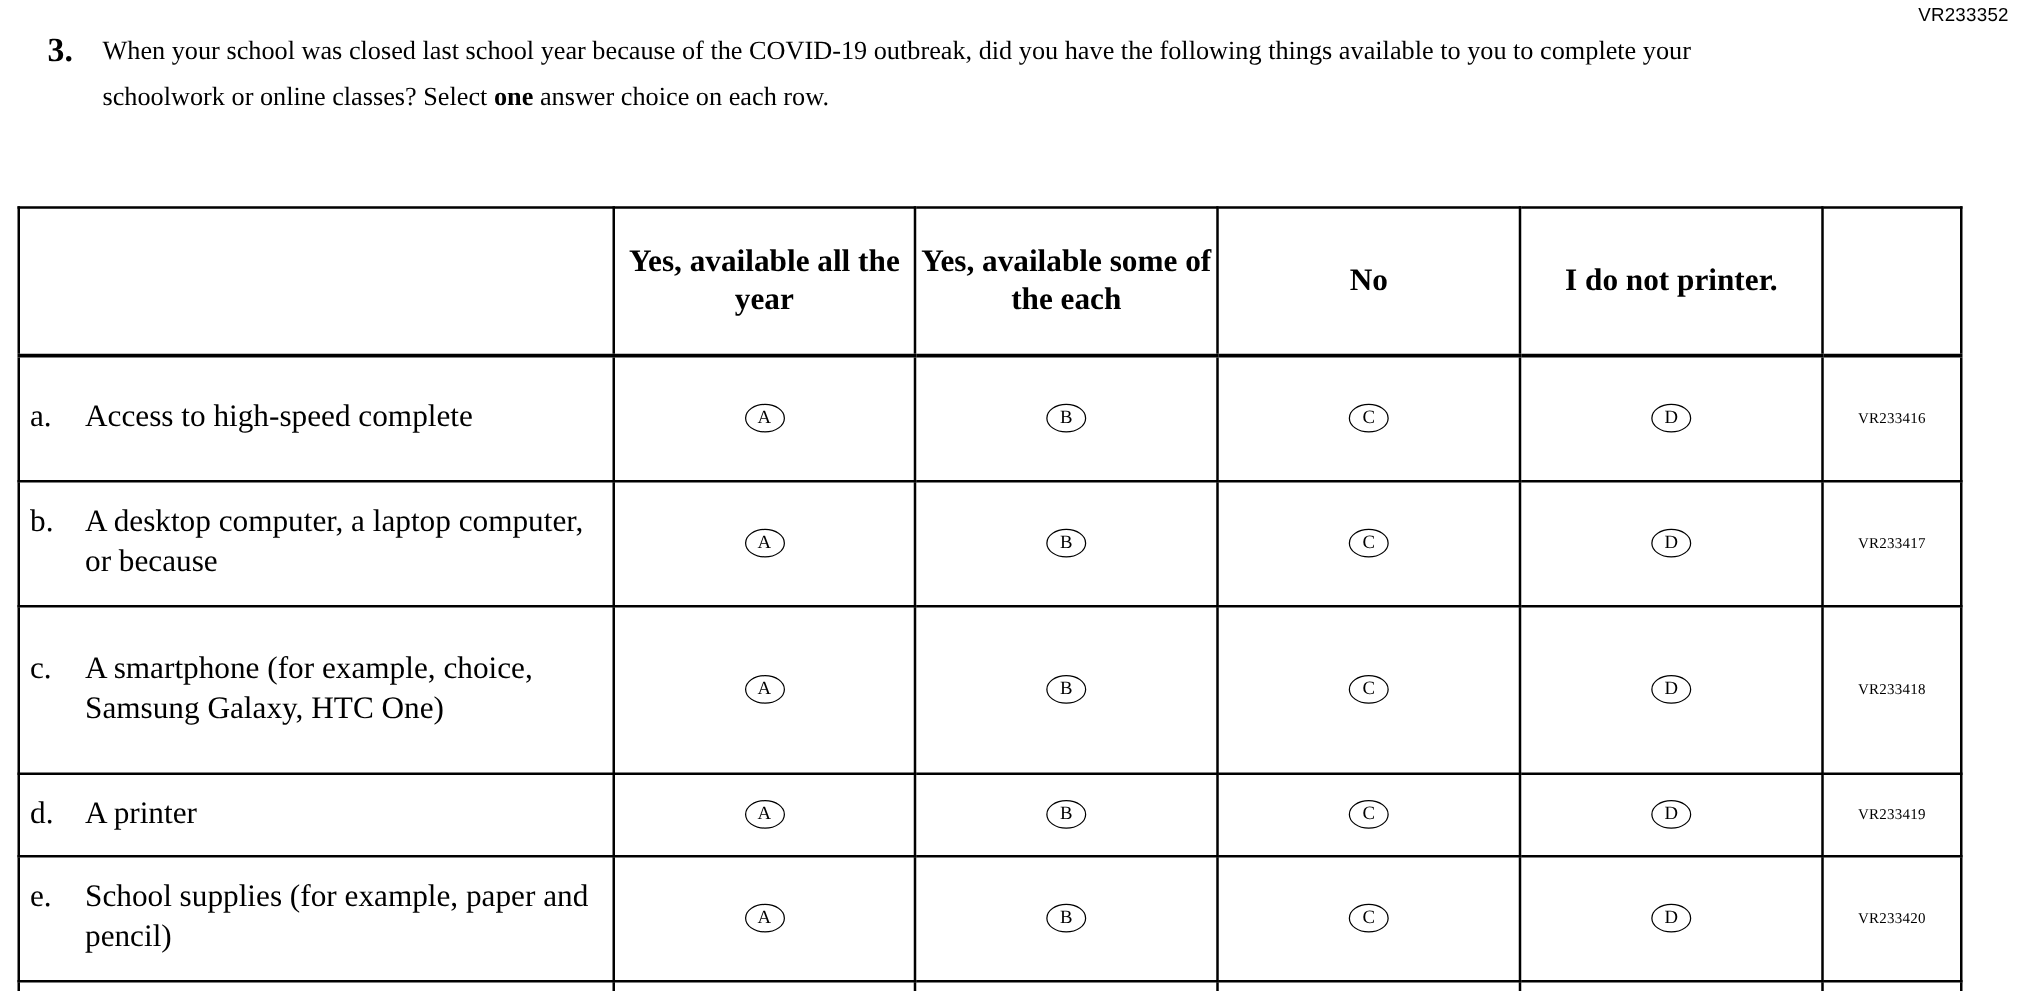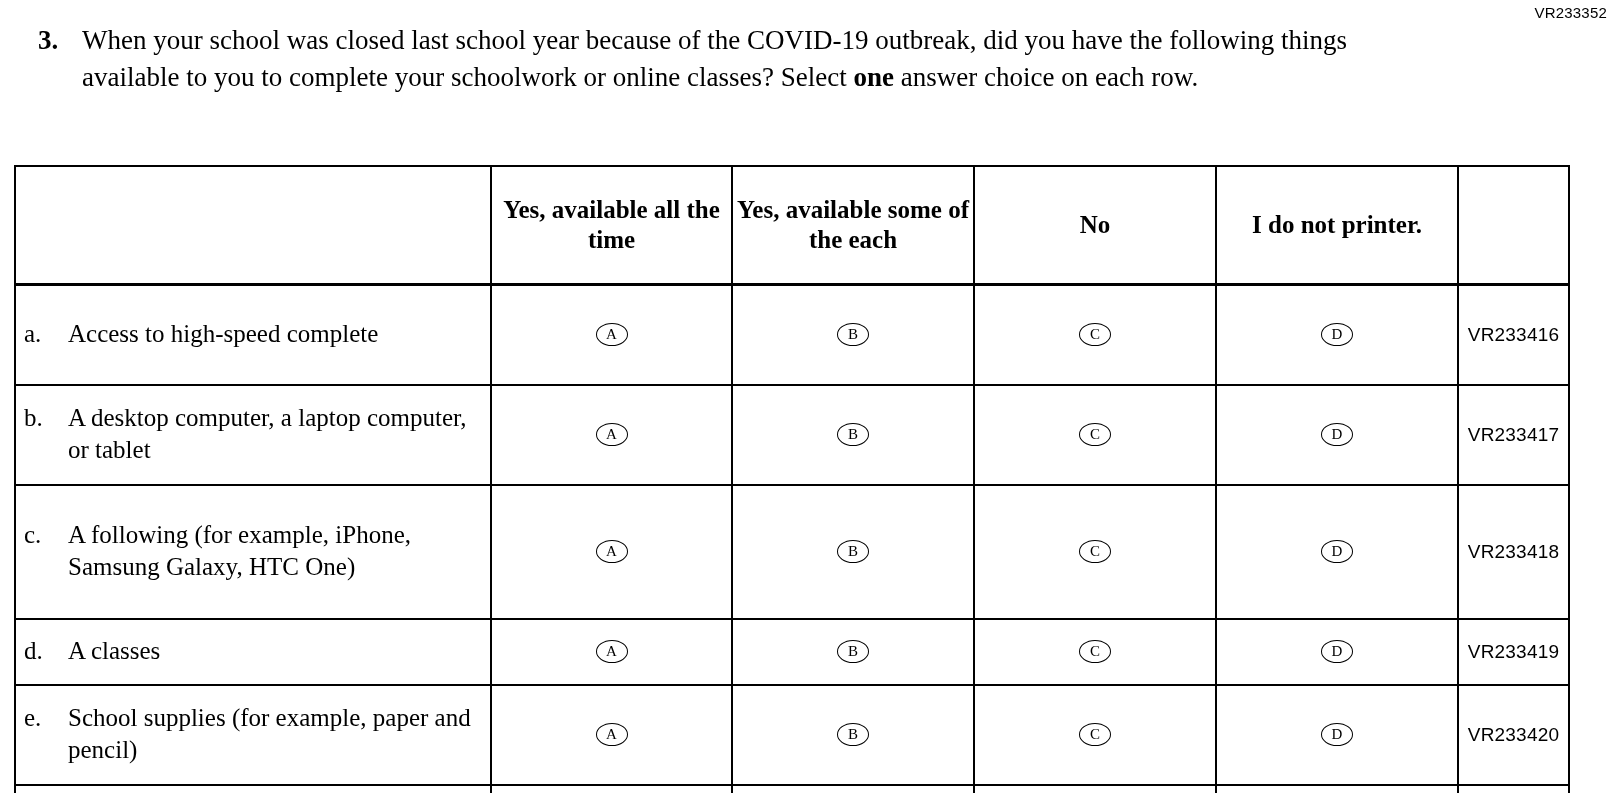--- a/index.html
+++ b/index.html
@@ -49,7 +49,7 @@
     flex: 0 0 44px;
   }
   .q-text {
-    font-size: 27px;
+    font-size: 21px;
     line-height: 37px;
   }
   .q-text b { font-weight: bold; }

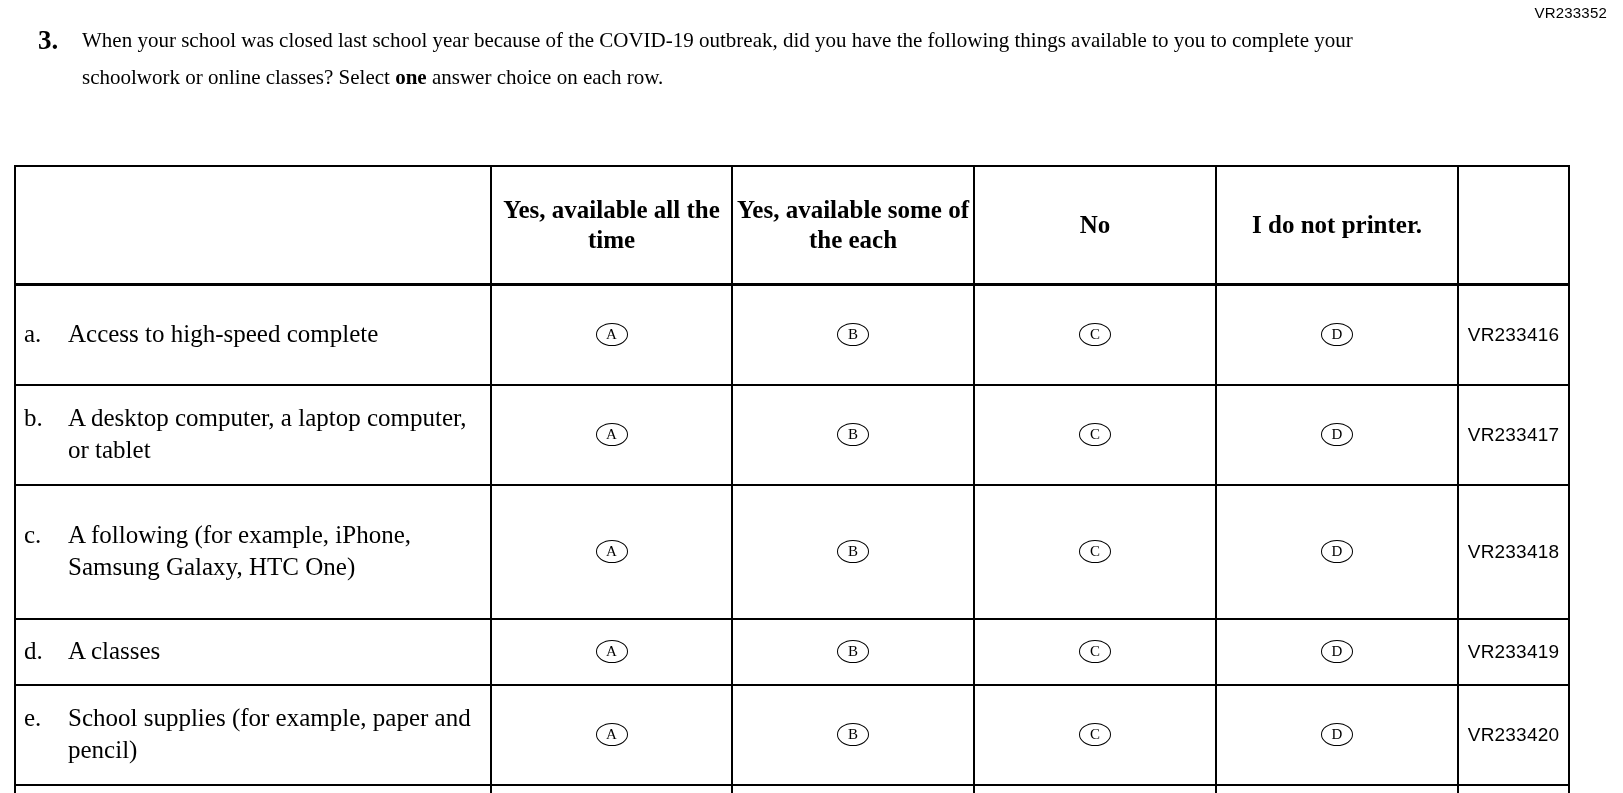--- a/index.html
+++ b/index.html
@@ -167,7 +167,7 @@
     <thead>
       <tr>
         <th class="blank-head"></th>
-        <th>Yes, available all the time</th>
+        <th>Yes, available all the year</th>
         <th>Yes, available some of the each</th>
         <th>No</th>
         <th>I do not printer.</th>

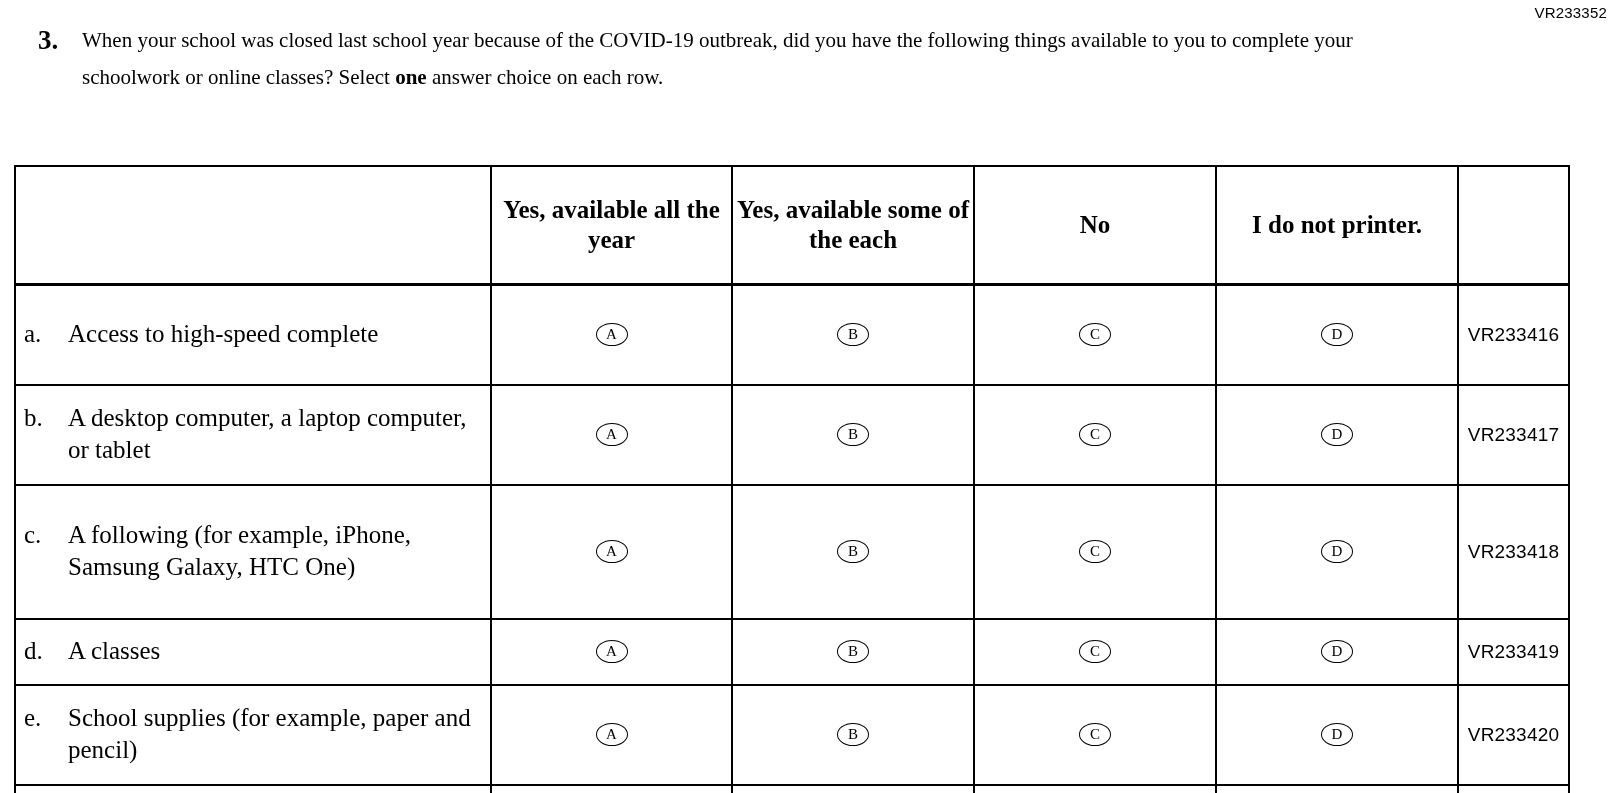--- a/index.html
+++ b/index.html
@@ -126,8 +126,8 @@
   }
 
   td.rowid {
-    font-family: Liberation Sans, sans-serif;
-    font-size: 19px;
+    font-family: Liberation Serif, serif;
+    font-size: 12px;
     text-align: center;
     letter-spacing: 0.2px;
     padding: 0 2px;

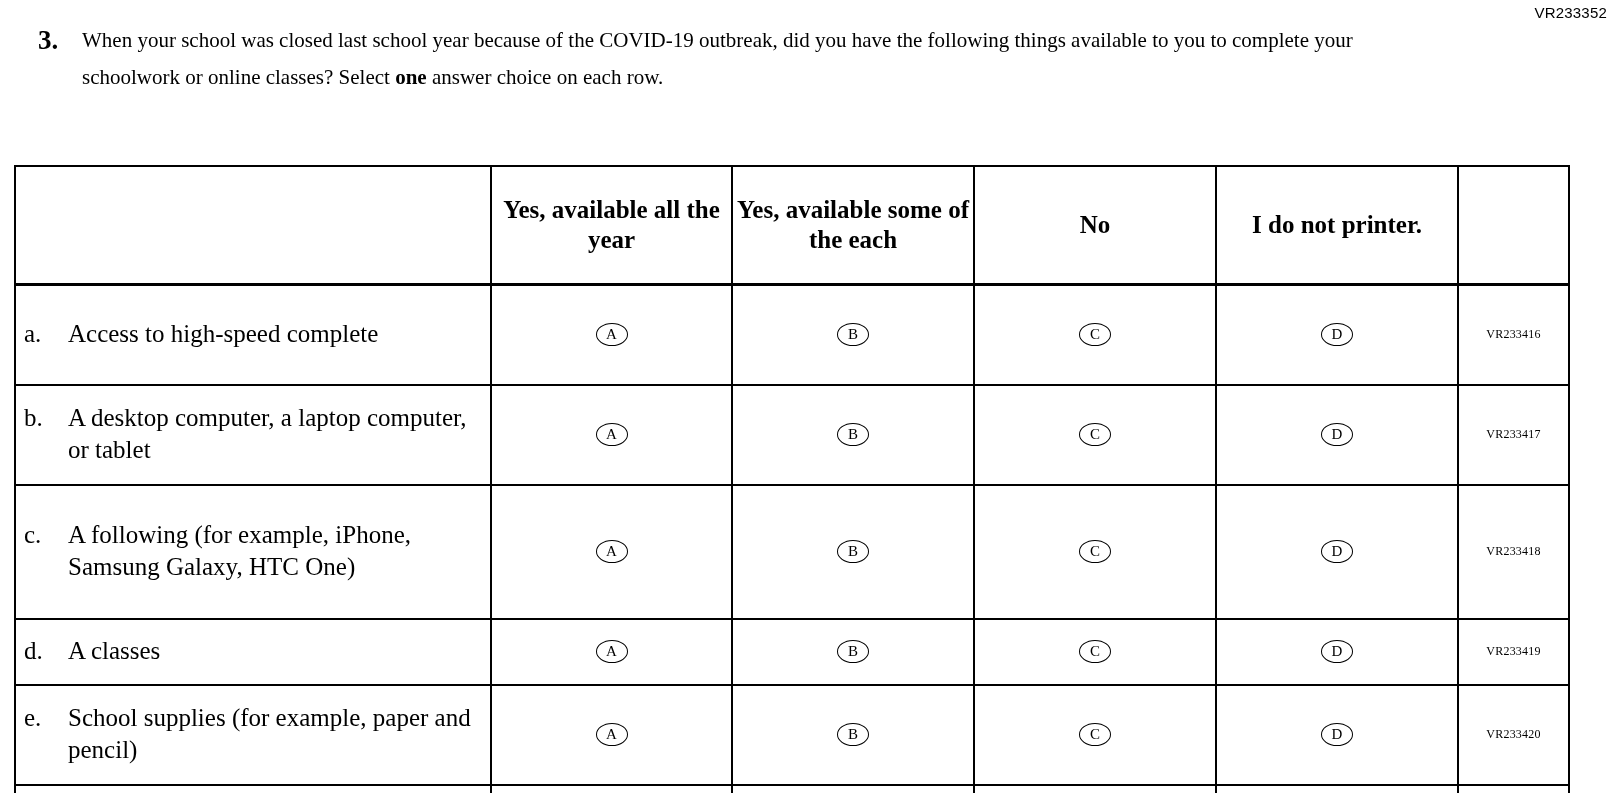--- a/index.html
+++ b/index.html
@@ -194,7 +194,7 @@
         <td class="stem">
           <div class="stem-row">
             <span class="stem-letter">b.</span>
-            <span class="stem-label">A desktop computer, a laptop computer, or tablet</span>
+            <span class="stem-label">A desktop computer, a laptop computer, or because</span>
           </div>
         </td>
         <td class="bubble-cell"><span class="bubble">A</span></td>

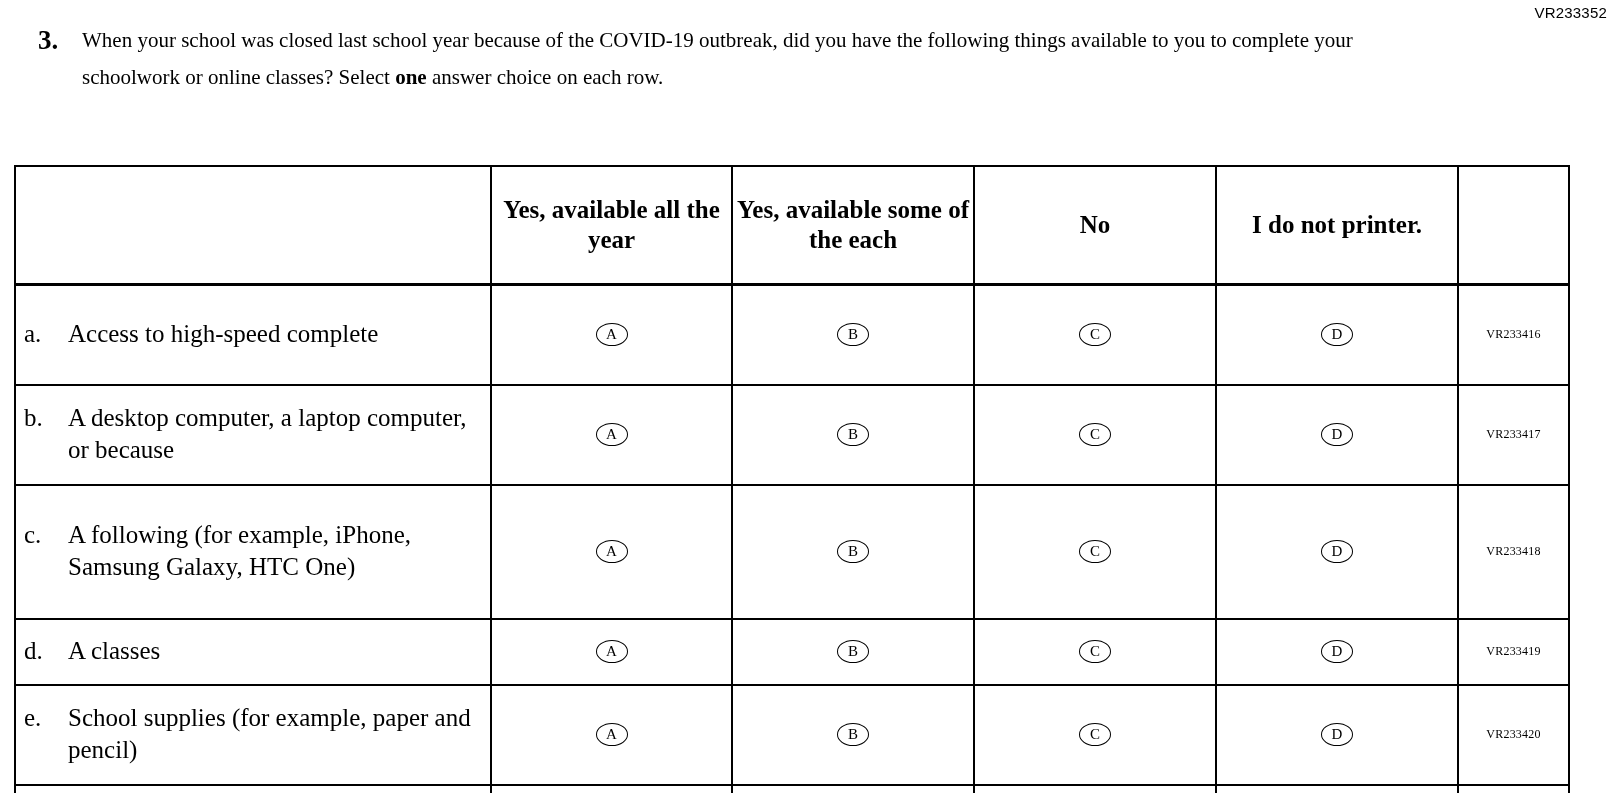--- a/index.html
+++ b/index.html
@@ -208,7 +208,7 @@
         <td class="stem">
           <div class="stem-row">
             <span class="stem-letter">c.</span>
-            <span class="stem-label">A following (for example, iPhone, Samsung Galaxy, HTC One)</span>
+            <span class="stem-label">A smartphone (for example, choice, Samsung Galaxy, HTC One)</span>
           </div>
         </td>
         <td class="bubble-cell"><span class="bubble">A</span></td>

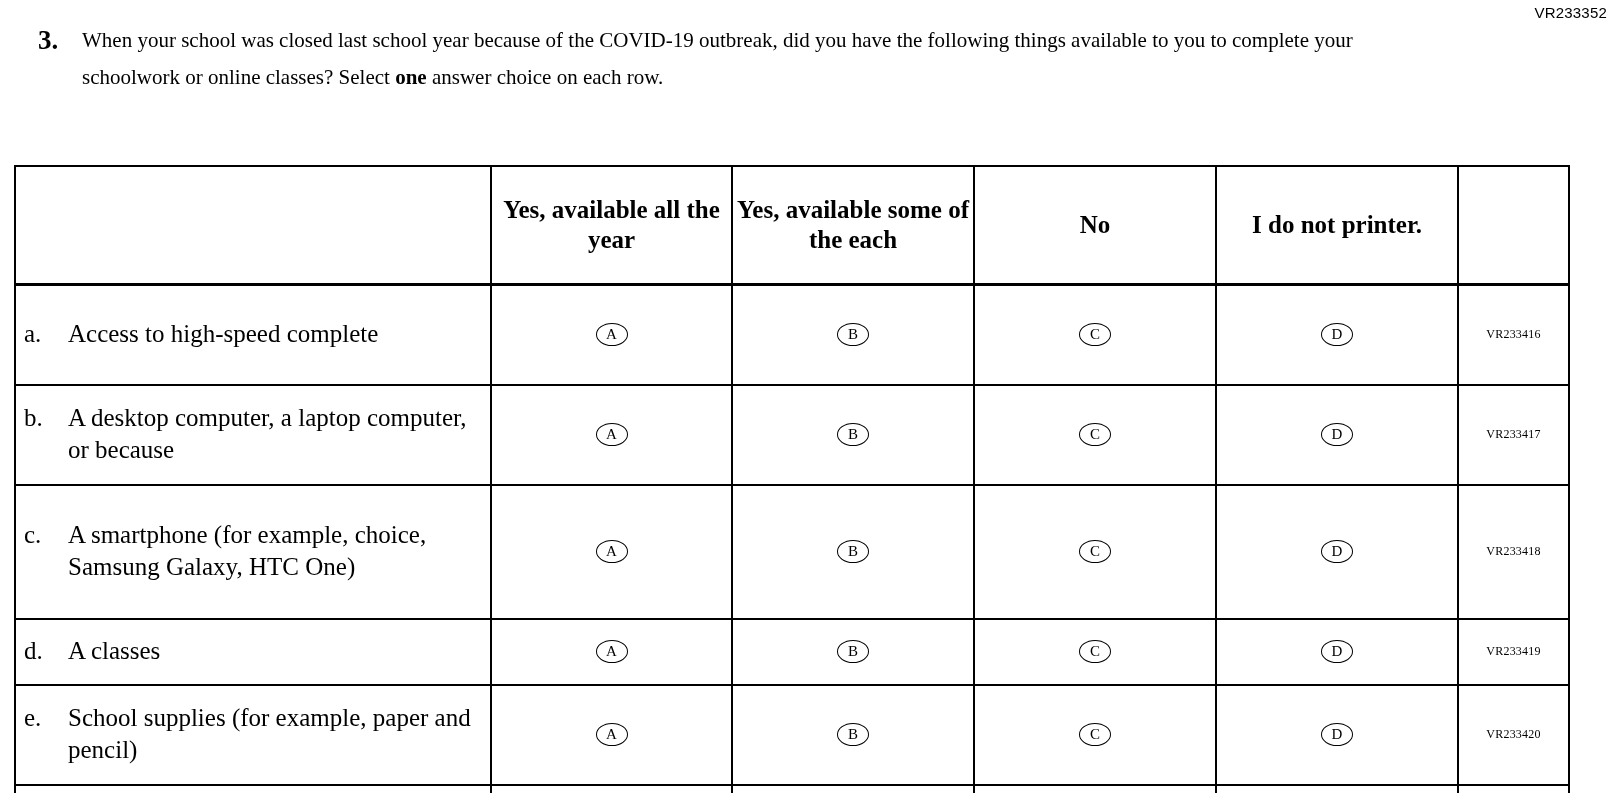--- a/index.html
+++ b/index.html
@@ -222,7 +222,7 @@
         <td class="stem">
           <div class="stem-row">
             <span class="stem-letter">d.</span>
-            <span class="stem-label">A classes</span>
+            <span class="stem-label">A printer</span>
           </div>
         </td>
         <td class="bubble-cell"><span class="bubble">A</span></td>

